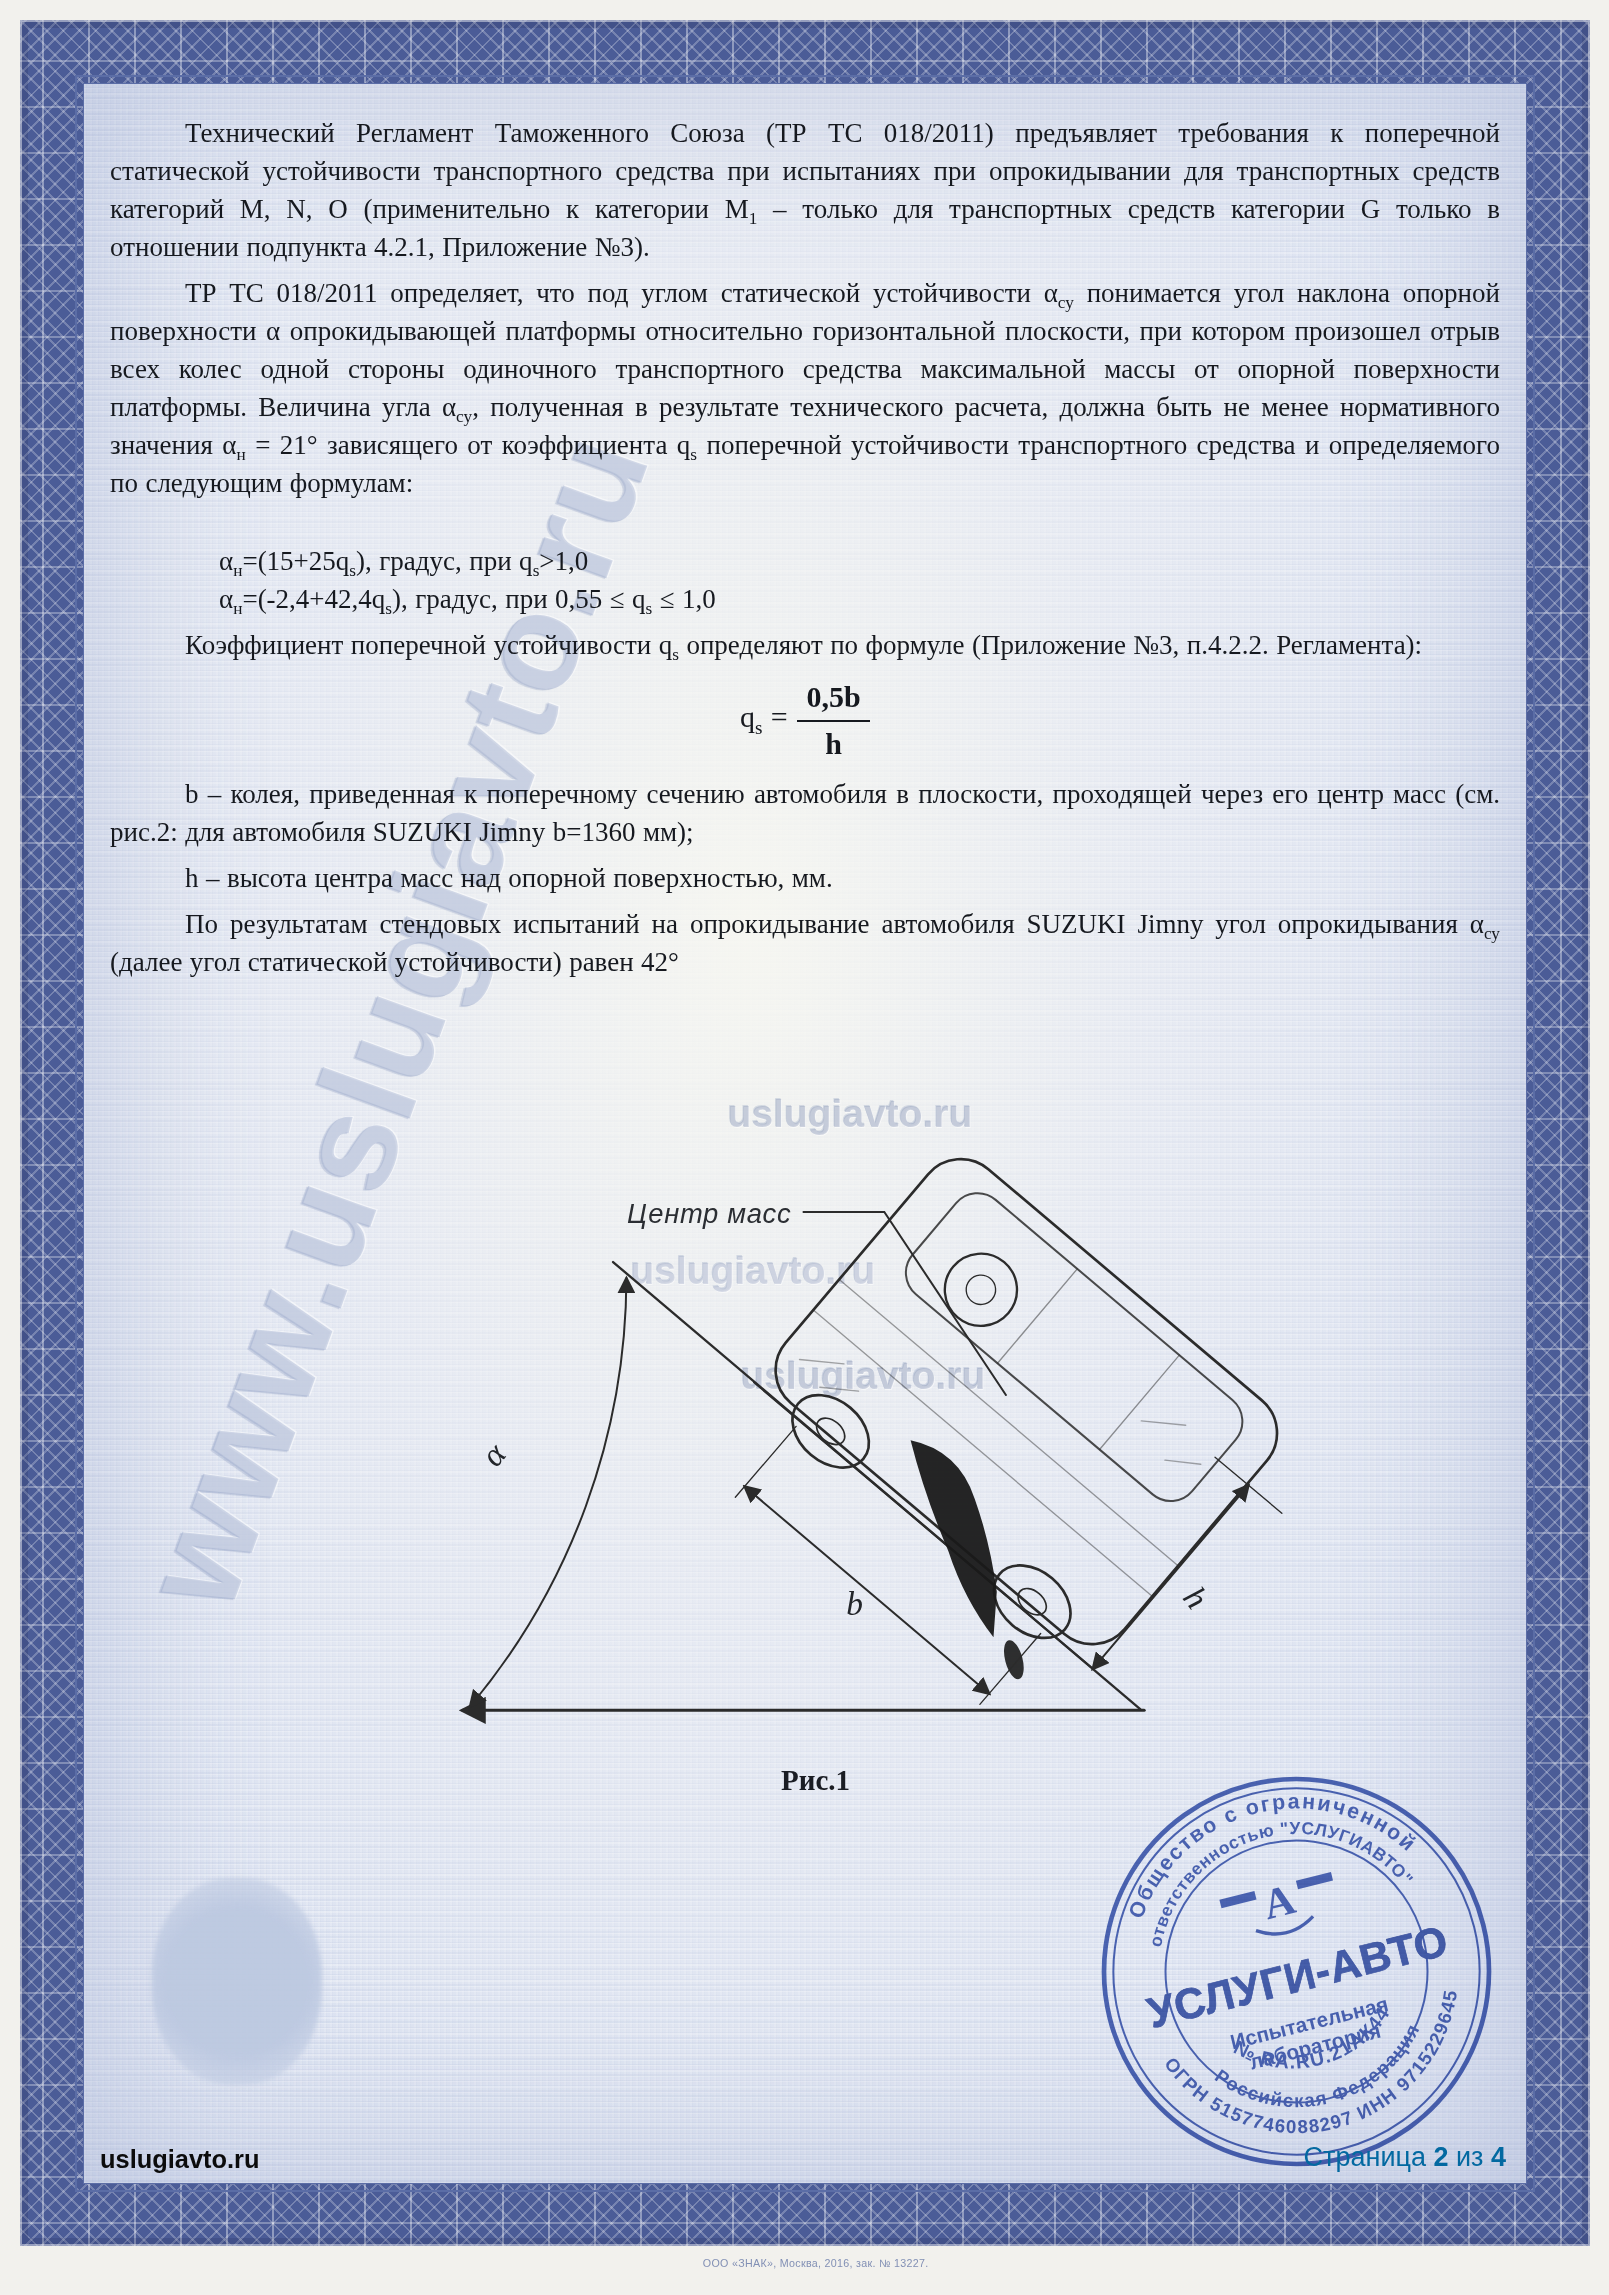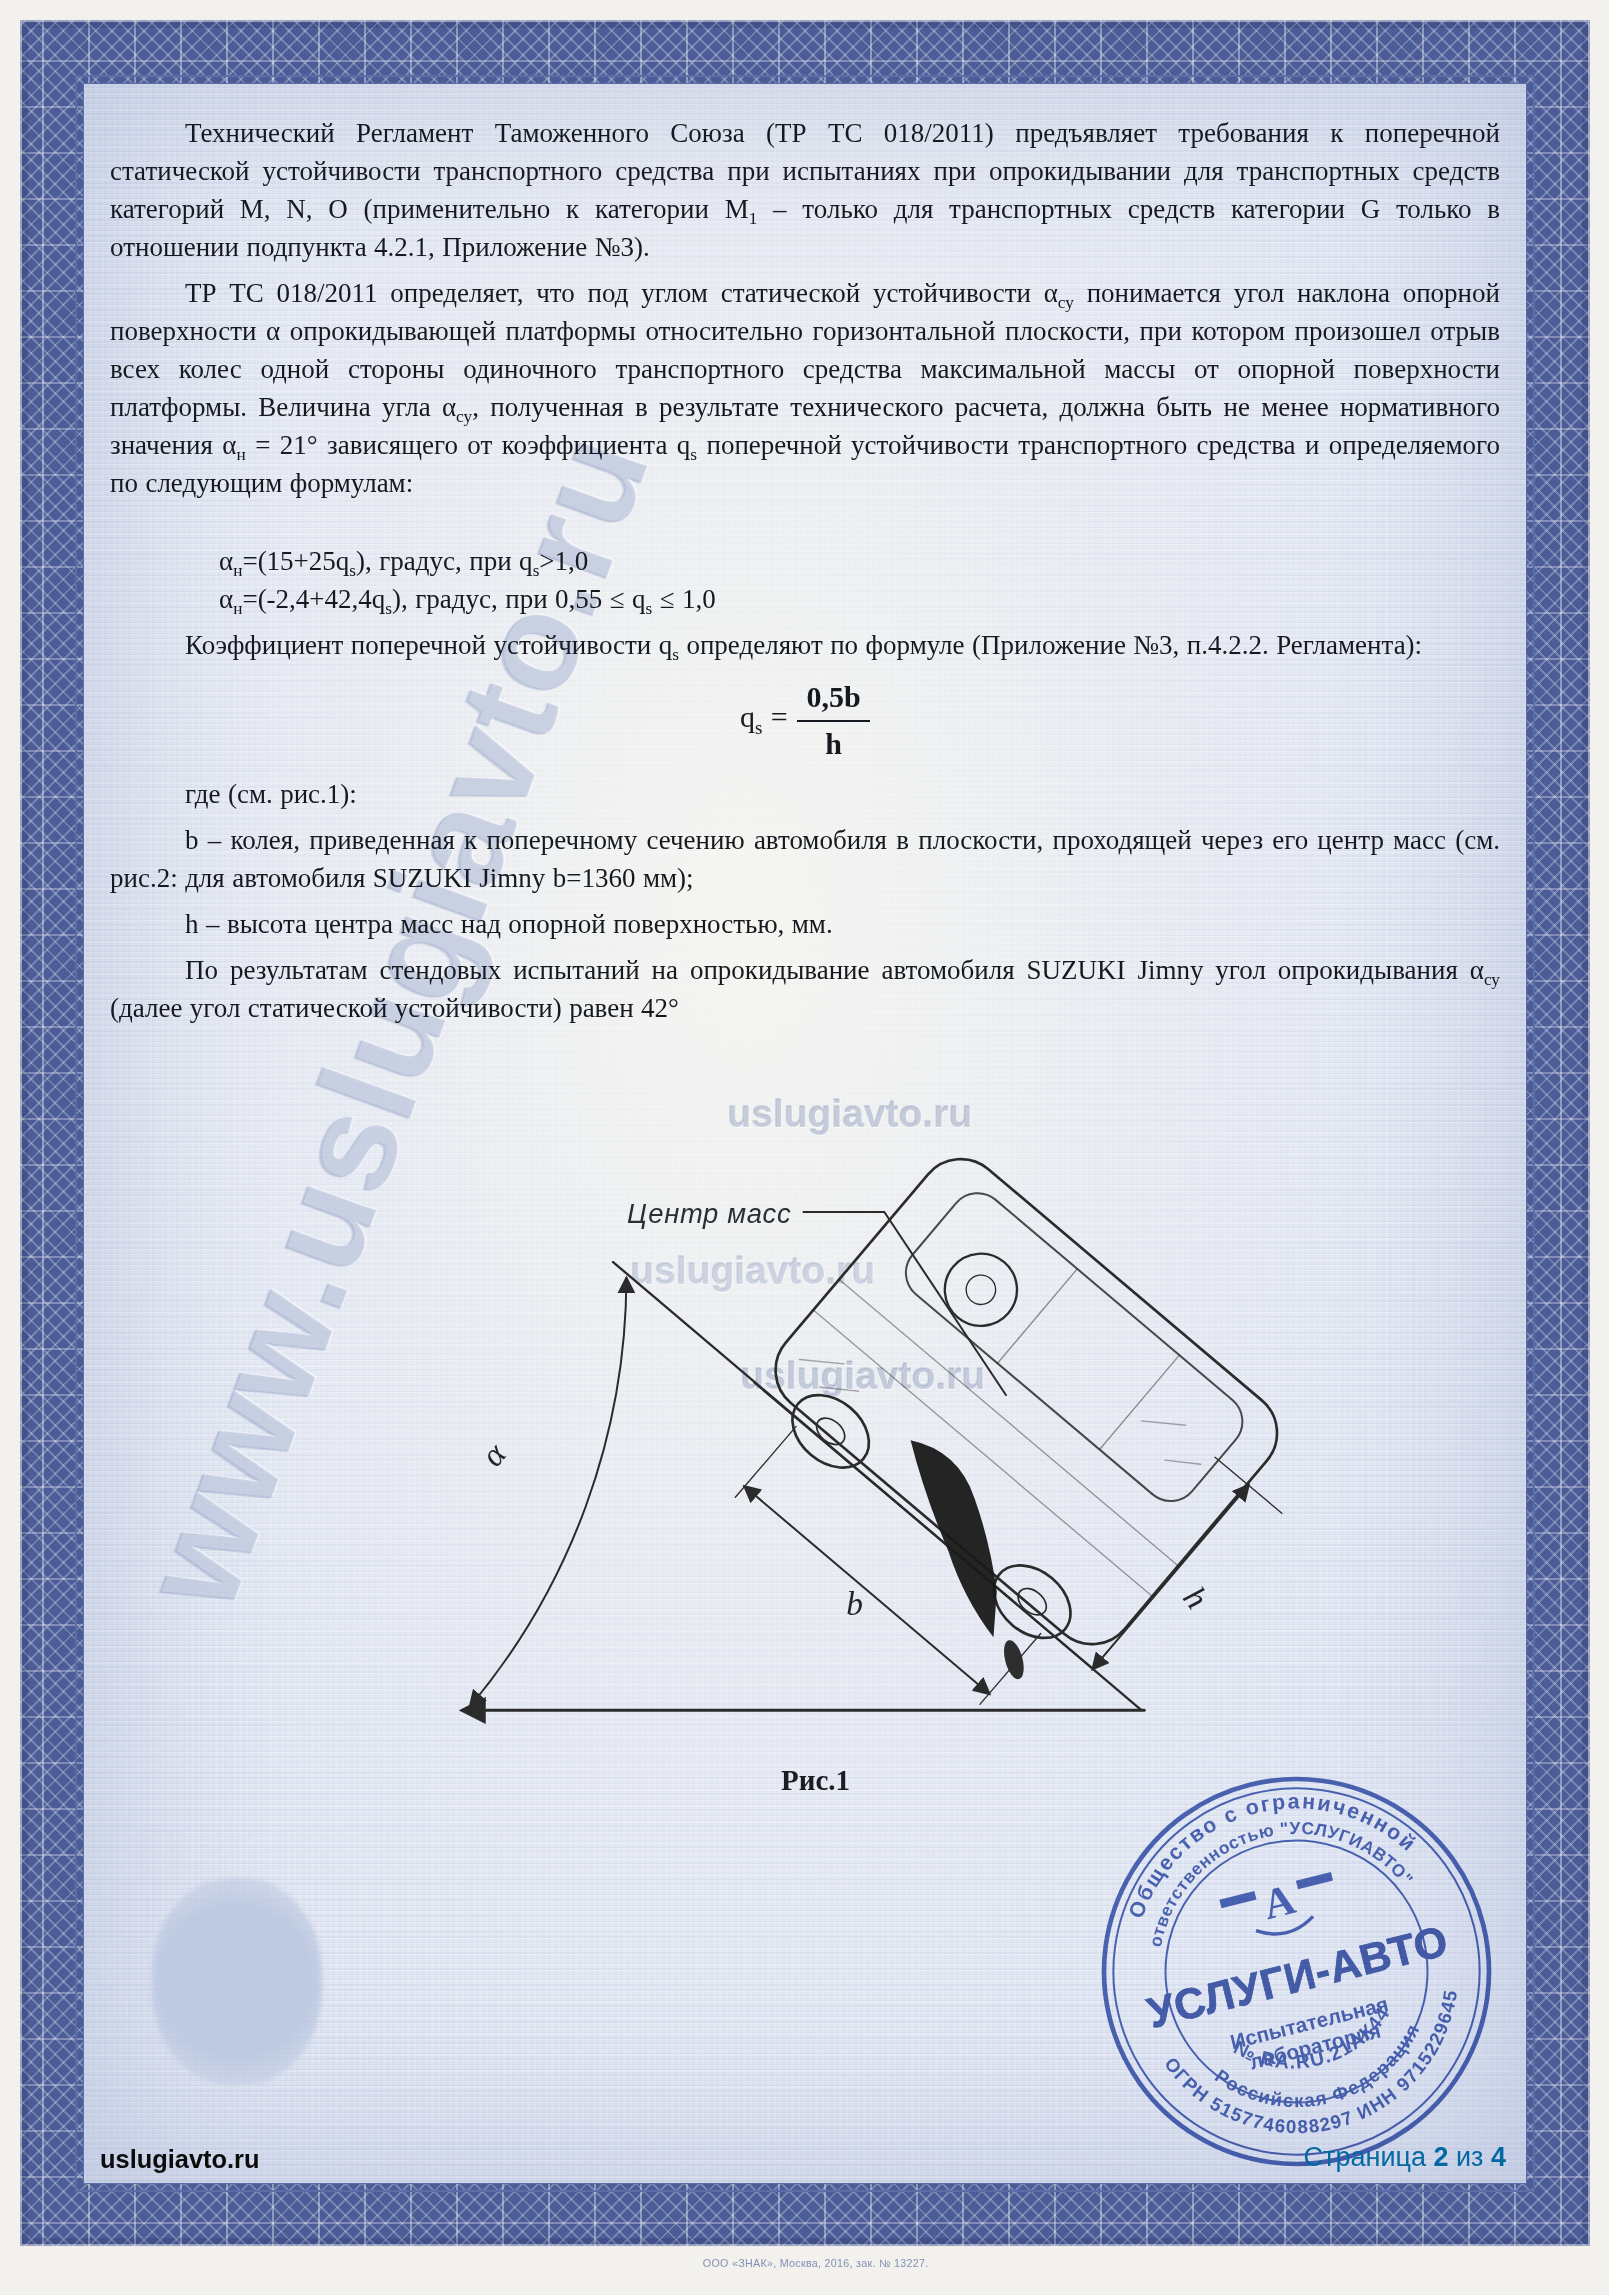--- a/index.html
+++ b/index.html
@@ -96,7 +96,6 @@
     <div class="fraction-wrap">
       <span>q<sub>s</sub> =</span><span class="frac"><span class="num">0,5b</span><span class="den">h</span></span>
     </div>
-    <p>где (см. рис.1):</p>
     <p>b – колея, приведенная к поперечному сечению автомобиля в плоскости, проходящей через его центр масс (см. рис.2: для автомобиля SUZUKI Jimny b=1360 мм);</p>
     <p>h – высота центра масс над опорной поверхностью, мм.</p>
     <p>По результатам стендовых испытаний на опрокидывание автомобиля SUZUKI Jimny угол опрокидывания α<sub>су</sub> (далее угол статической устойчивости) равен 42°</p>

